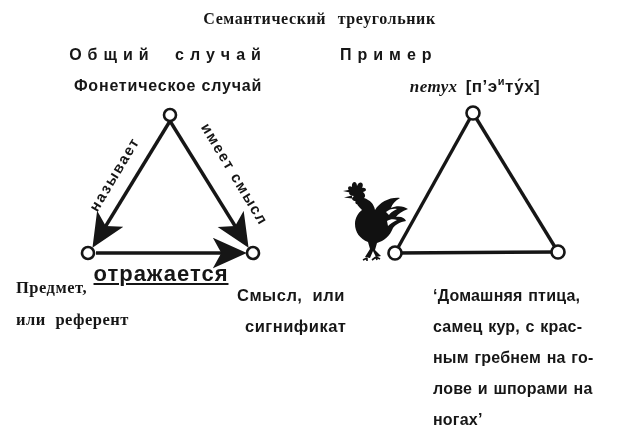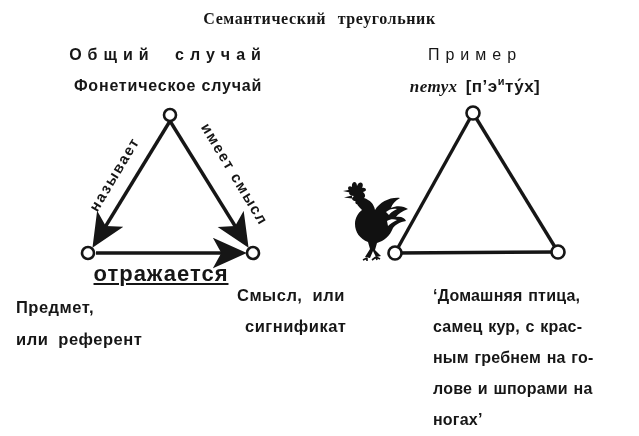--- a/index.html
+++ b/index.html
@@ -26,8 +26,8 @@
     font-size:16px;letter-spacing:0.8px;font-weight:bold;
   }
   .heading-right{
-    position:absolute;left:340px;top:46px;width:270px;text-align:center;
-    font-size:16px;letter-spacing:6px;font-weight:normal;
+    position:absolute;left:340px;top:46px;width:270px;text-align:left;
+    font-size:16px;letter-spacing:6px;font-weight:bold;
   }
   .phonetic-line{
     position:absolute;left:340px;top:75px;width:270px;text-align:center;

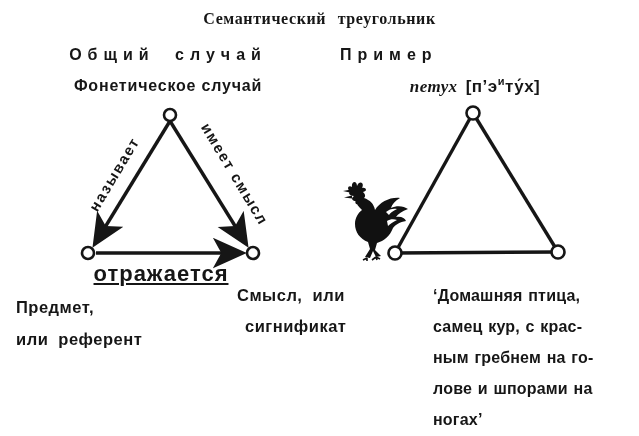--- a/index.html
+++ b/index.html
@@ -49,7 +49,7 @@
   .edge-label.bottom{transform:translate(-50%,-50%);font-size:22px;letter-spacing:1px;text-decoration:underline;}
   .block{position:absolute;font-size:16.5px;letter-spacing:0.5px;word-spacing:5px;}
   .block .ln{display:block;}
-  .object-block{left:16px;top:292px;line-height:31.5px;font-weight:bold;}
+  .object-block{left:16px;top:272px;line-height:31.5px;font-weight:bold;font-family:Liberation Serif, serif;}
   .sense-block{left:221px;top:280px;line-height:31px;font-weight:bold;margin-left:16px;}
   .sense-block .ln:nth-child(2){margin-left:8px;}
   .gloss-block{left:433px;top:280px;width:184px;line-height:31px;font-size:16px;font-weight:bold;letter-spacing:0.2px;word-spacing:1px;}

